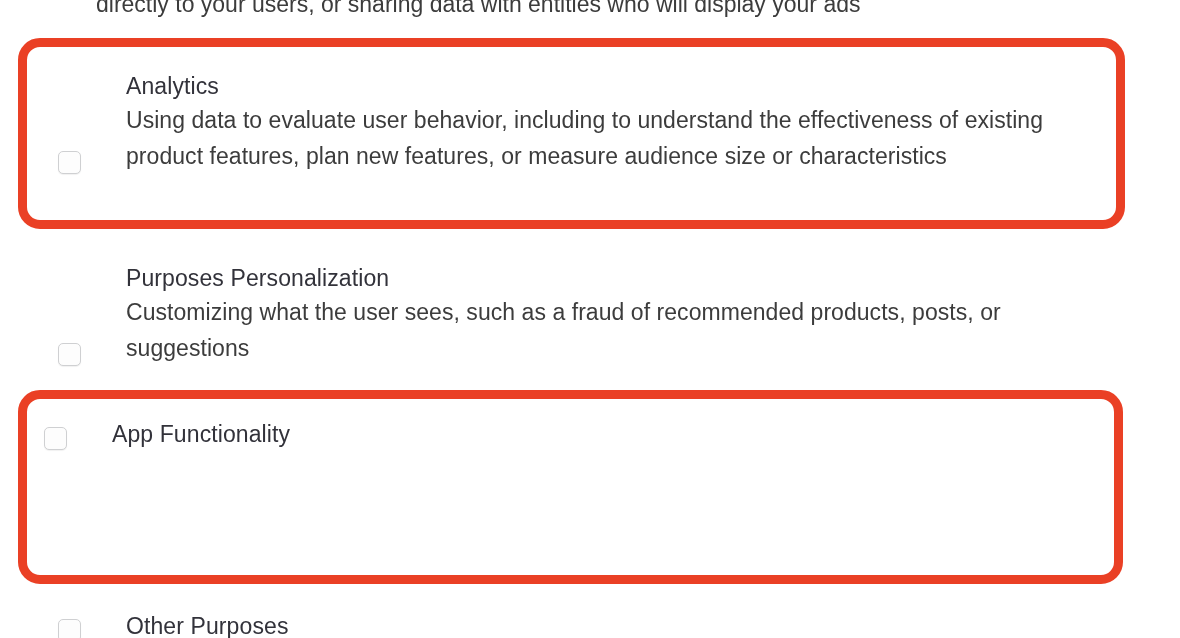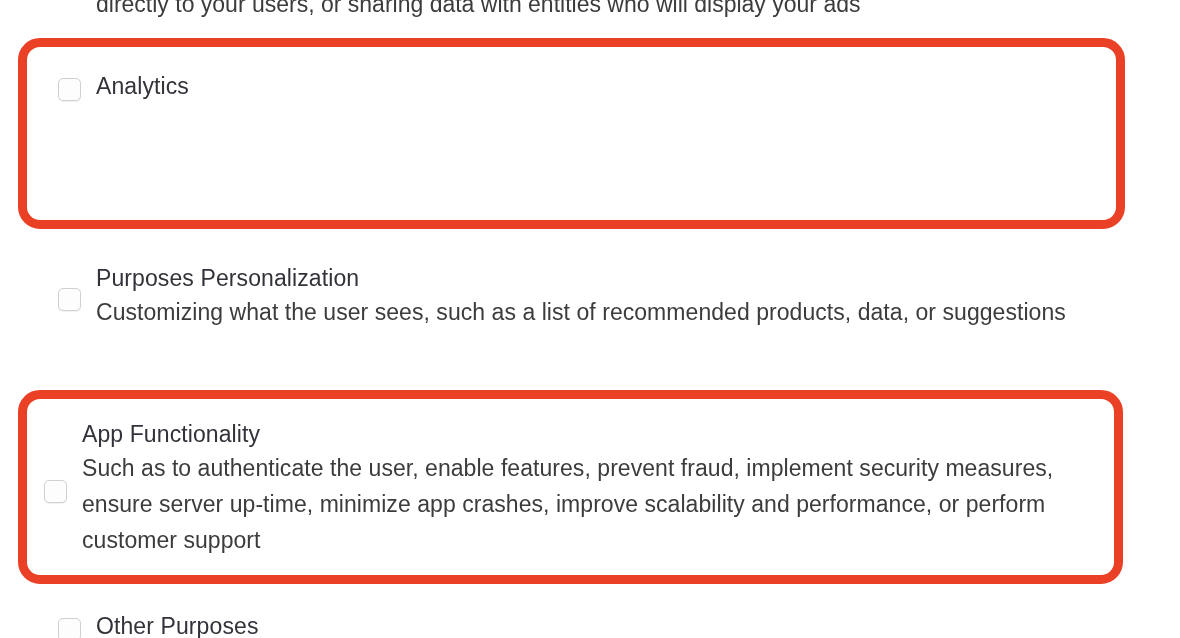--- a/index.html
+++ b/index.html
@@ -36,8 +36,9 @@
   .purpose-row {
     position: absolute;
     display: flex;
-    align-items: center;
+    align-items: flex-end;
     box-sizing: border-box;
+    gap: 30px;
   }
 
   .checkbox {

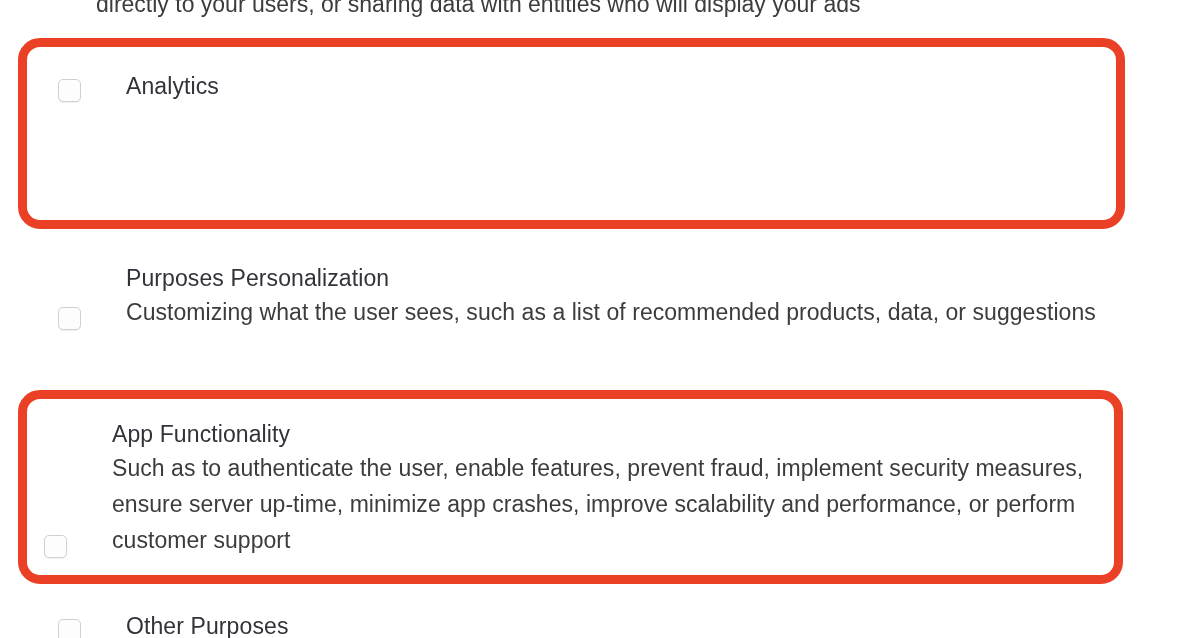--- a/index.html
+++ b/index.html
@@ -104,6 +104,7 @@
     <div class="checkbox"></div>
     <div class="text-col">
       <div class="purpose-title">Analytics</div>
+      <div class="purpose-desc">Using data to evaluate user behavior, including to understand the effectiveness of existing product features, plan new features, or measure audience size or characteristics</div>
     </div>
   </div>
 

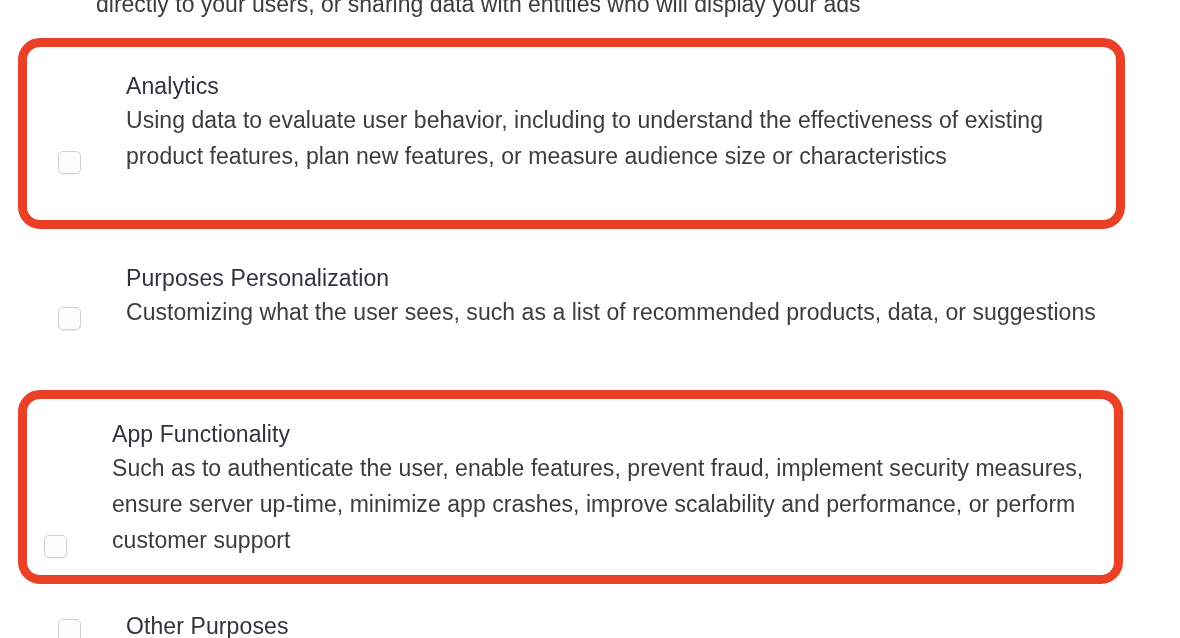--- a/index.html
+++ b/index.html
@@ -112,7 +112,7 @@
     <div class="checkbox"></div>
     <div class="text-col">
       <div class="purpose-title">Purposes Personalization</div>
-      <div class="purpose-desc">Customizing what the user sees, such as a list of recommended products, data, or suggestions</div>
+      <div class="purpose-desc">Customizing what the user sees, such as a fraud of recommended products, posts, or suggestions</div>
     </div>
   </div>
 

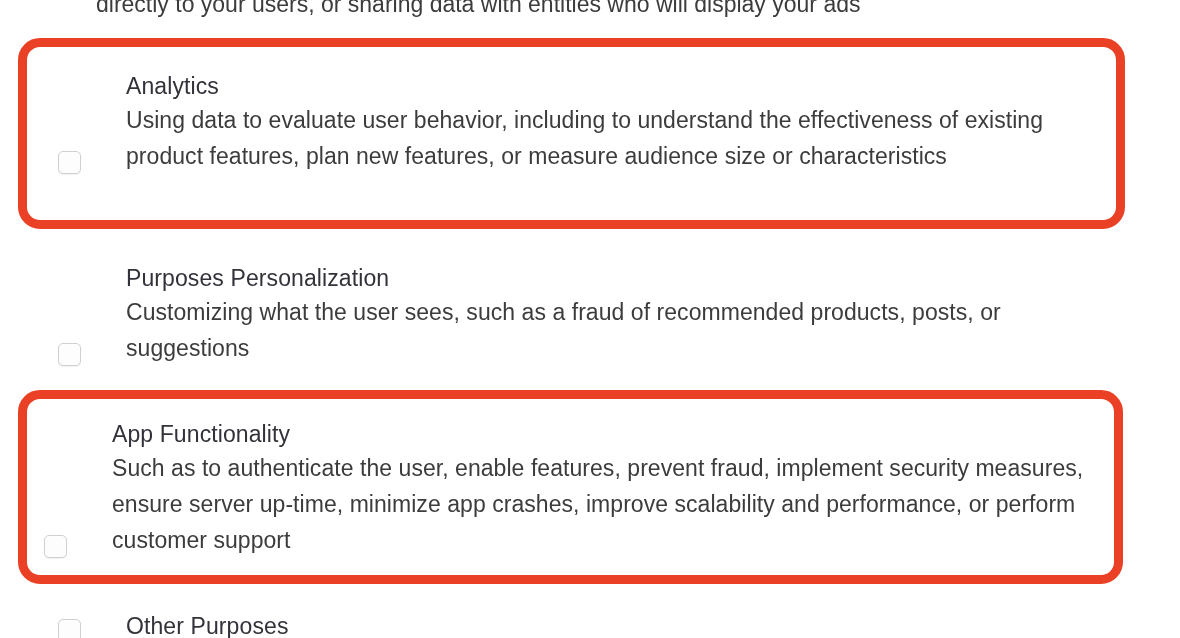--- a/index.html
+++ b/index.html
@@ -120,7 +120,6 @@
     <div class="checkbox"></div>
     <div class="text-col">
       <div class="purpose-title">App Functionality</div>
-      <div class="purpose-desc">Such as to authenticate the user, enable features, prevent fraud, implement security measures, ensure server up-time, minimize app crashes, improve scalability and performance, or perform customer support</div>
     </div>
   </div>
 

